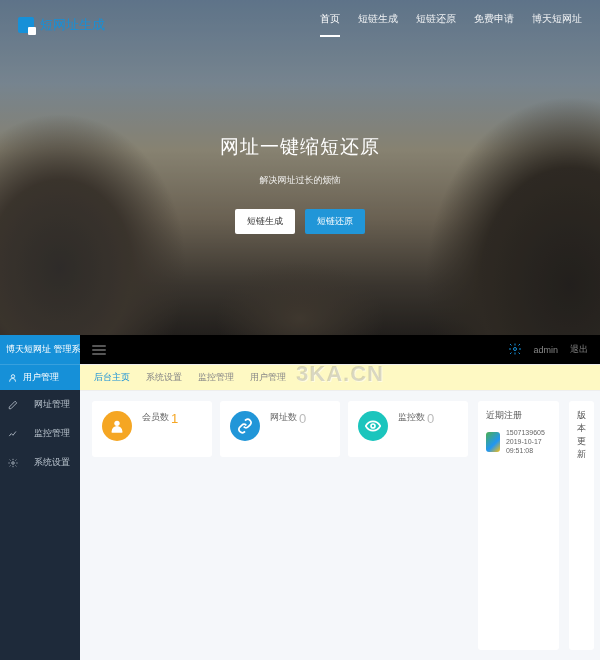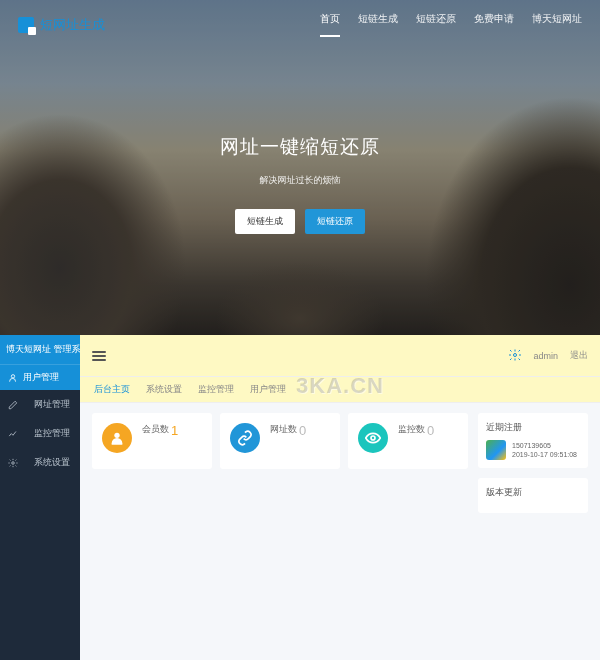--- a/index.html
+++ b/index.html
@@ -33,7 +33,7 @@
 .side-item{padding:8px 8px;font-size:9px;display:flex;align-items:center;gap:16px;color:#b8c2cc;cursor:pointer}
 .icn{width:10px;height:10px;display:inline-flex;align-items:center;justify-content:center}
 .main{flex:1;display:flex;flex-direction:column}
-.topbar{background:#fef9c3;height:42px;display:flex;align-items:center;padding:0 12px;border-bottom:1px solid #eee}
+.topbar{background:#000000;height:30px;display:flex;align-items:center;padding:0 12px;border-bottom:1px solid #eee}
 .hamburger{width:14px;height:10px;display:flex;flex-direction:column;justify-content:space-between;cursor:pointer}
 .hamburger span{height:2px;background:#555;border-radius:1px}
 .topbar-right{margin-left:auto;display:flex;align-items:center;gap:12px;font-size:9px;color:#888}

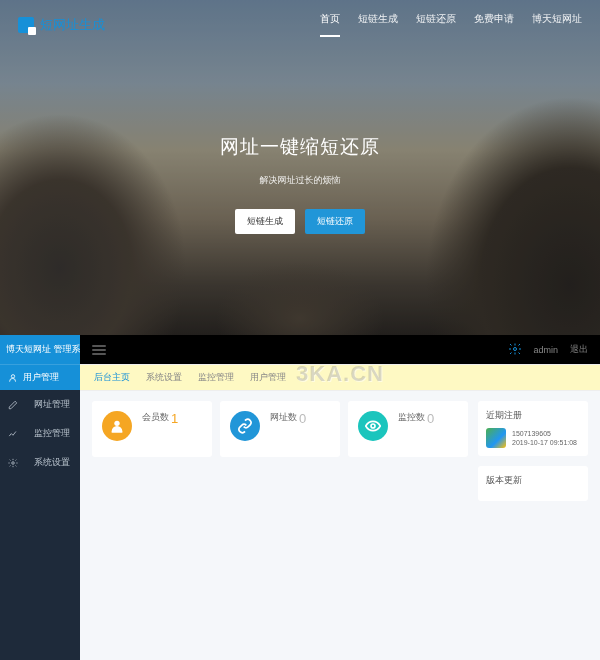--- a/index.html
+++ b/index.html
@@ -51,7 +51,7 @@
 .clab{font-size:9px;color:#666}
 .cval{font-size:13px;color:#bbb}
 .cval.hl{color:#f5a623}
-.rside{width:110px;display:flex;flex-direction:column;gap:10px}
+.rside{width:110px;display:flex;gap:10px}
 .panel{background:#fff;border-radius:3px;padding:8px}
 .ptitle{font-size:9px;color:#555;margin-bottom:6px}
 .reguser{display:flex;gap:6px;align-items:center}

